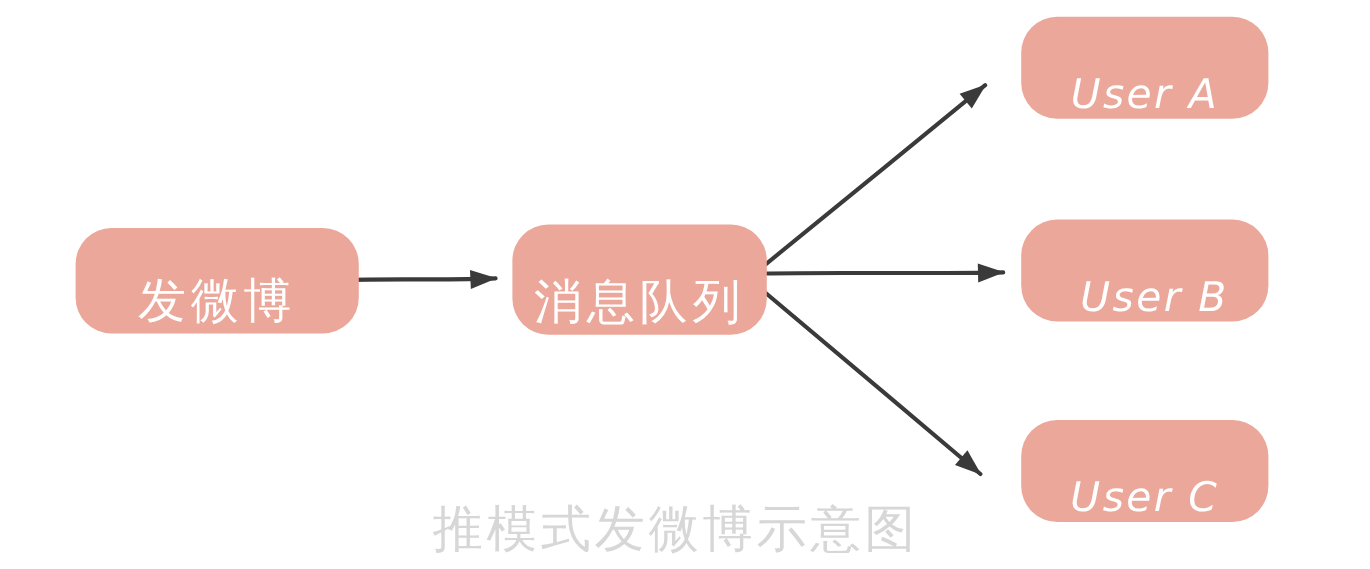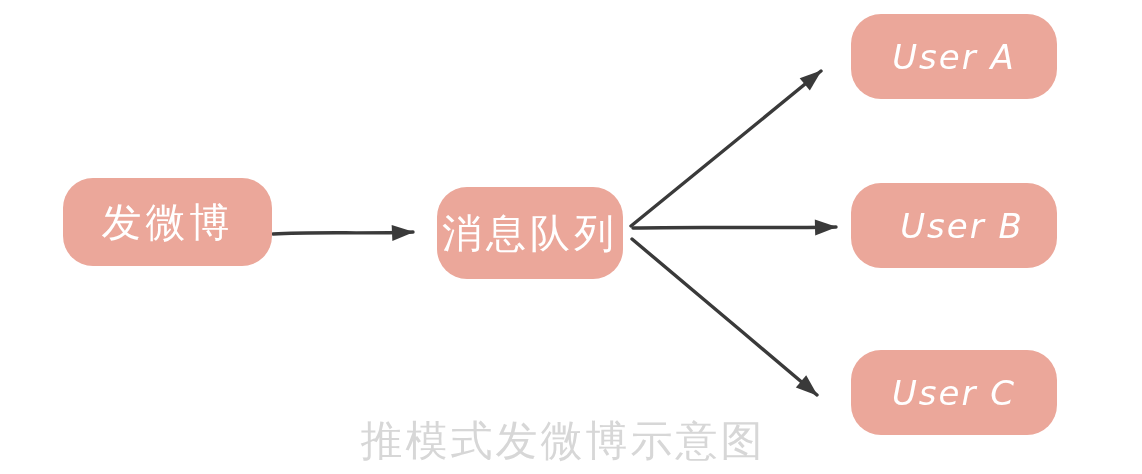--- a/index.html
+++ b/index.html
@@ -34,7 +34,7 @@
     background: #EBA79A;
     border-radius: 30px;
     display: flex;
-    align-items: center;
+    align-items: flex-end;
     justify-content: center;
     color: #ffffff;
     box-sizing: border-box;

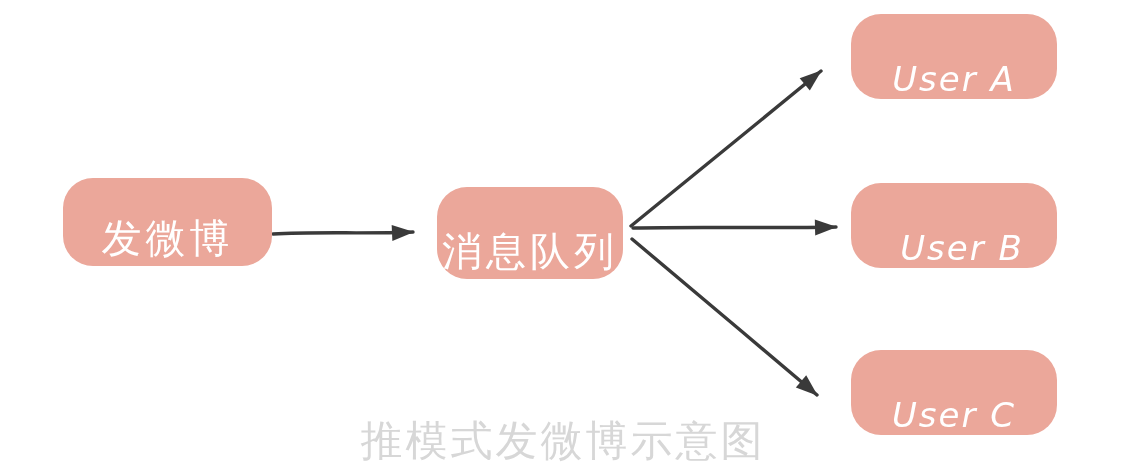--- a/index.html
+++ b/index.html
@@ -53,7 +53,7 @@
     font-style: italic;
     letter-spacing: 2px;
   }
-  .node-publish { left: 63px;  top: 178px; width: 209px; height: 88px; }
+  .node-publish { left: 63px;  top: 190px; width: 236px; height: 88px; }
   .node-queue   { left: 437px; top: 187px; width: 186px; height: 92px; }
   .node-user-a  { left: 851px; top: 14px;  width: 206px; height: 85px; }
   .node-user-b  { left: 851px; top: 183px; width: 206px; height: 85px; padding-left: 16px; }

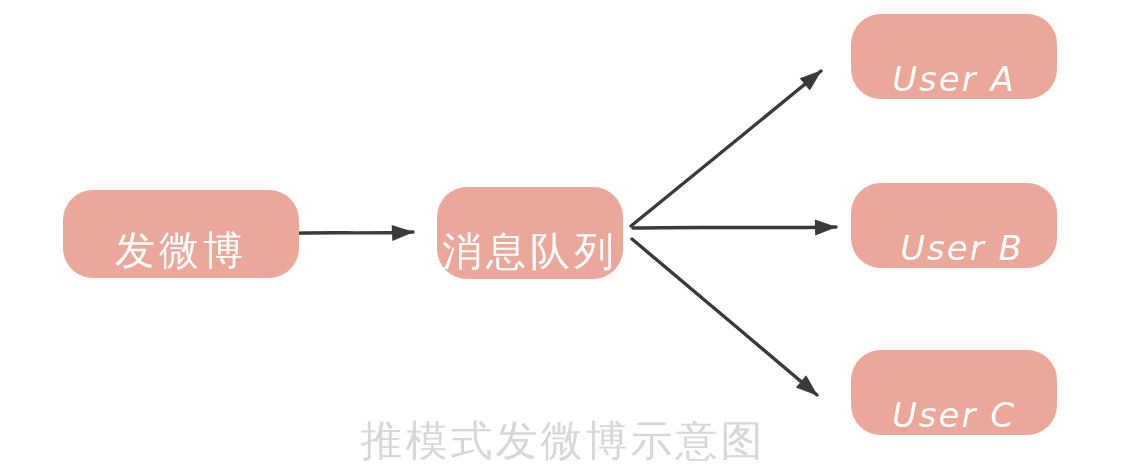--- a/index.html
+++ b/index.html
@@ -54,7 +54,7 @@
     letter-spacing: 2px;
   }
   .node-publish { left: 63px;  top: 190px; width: 236px; height: 88px; }
-  .node-queue   { left: 437px; top: 187px; width: 186px; height: 92px; }
+  .node-queue   { left: 427px; top: 187px; width: 212px; height: 92px; }
   .node-user-a  { left: 851px; top: 14px;  width: 206px; height: 85px; }
   .node-user-b  { left: 851px; top: 183px; width: 206px; height: 85px; padding-left: 16px; }
   .node-user-c  { left: 851px; top: 350px; width: 206px; height: 85px; }

